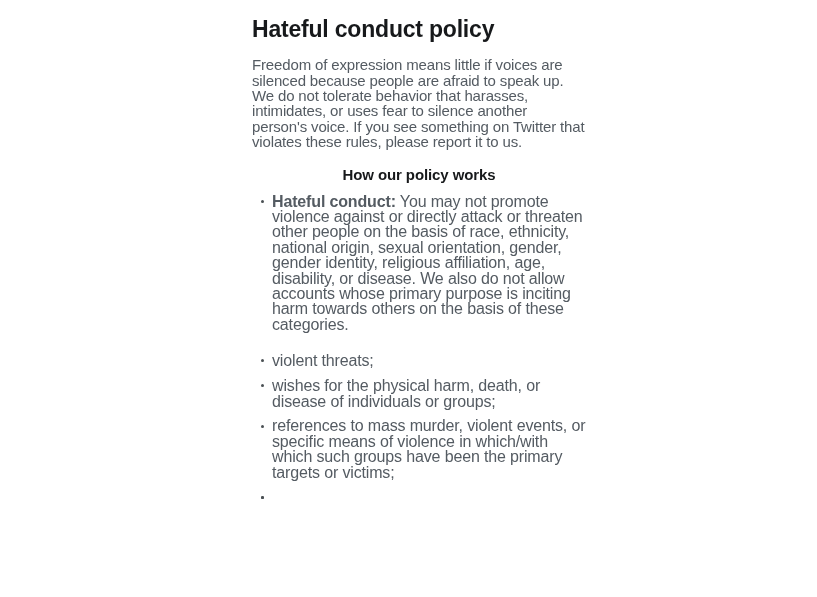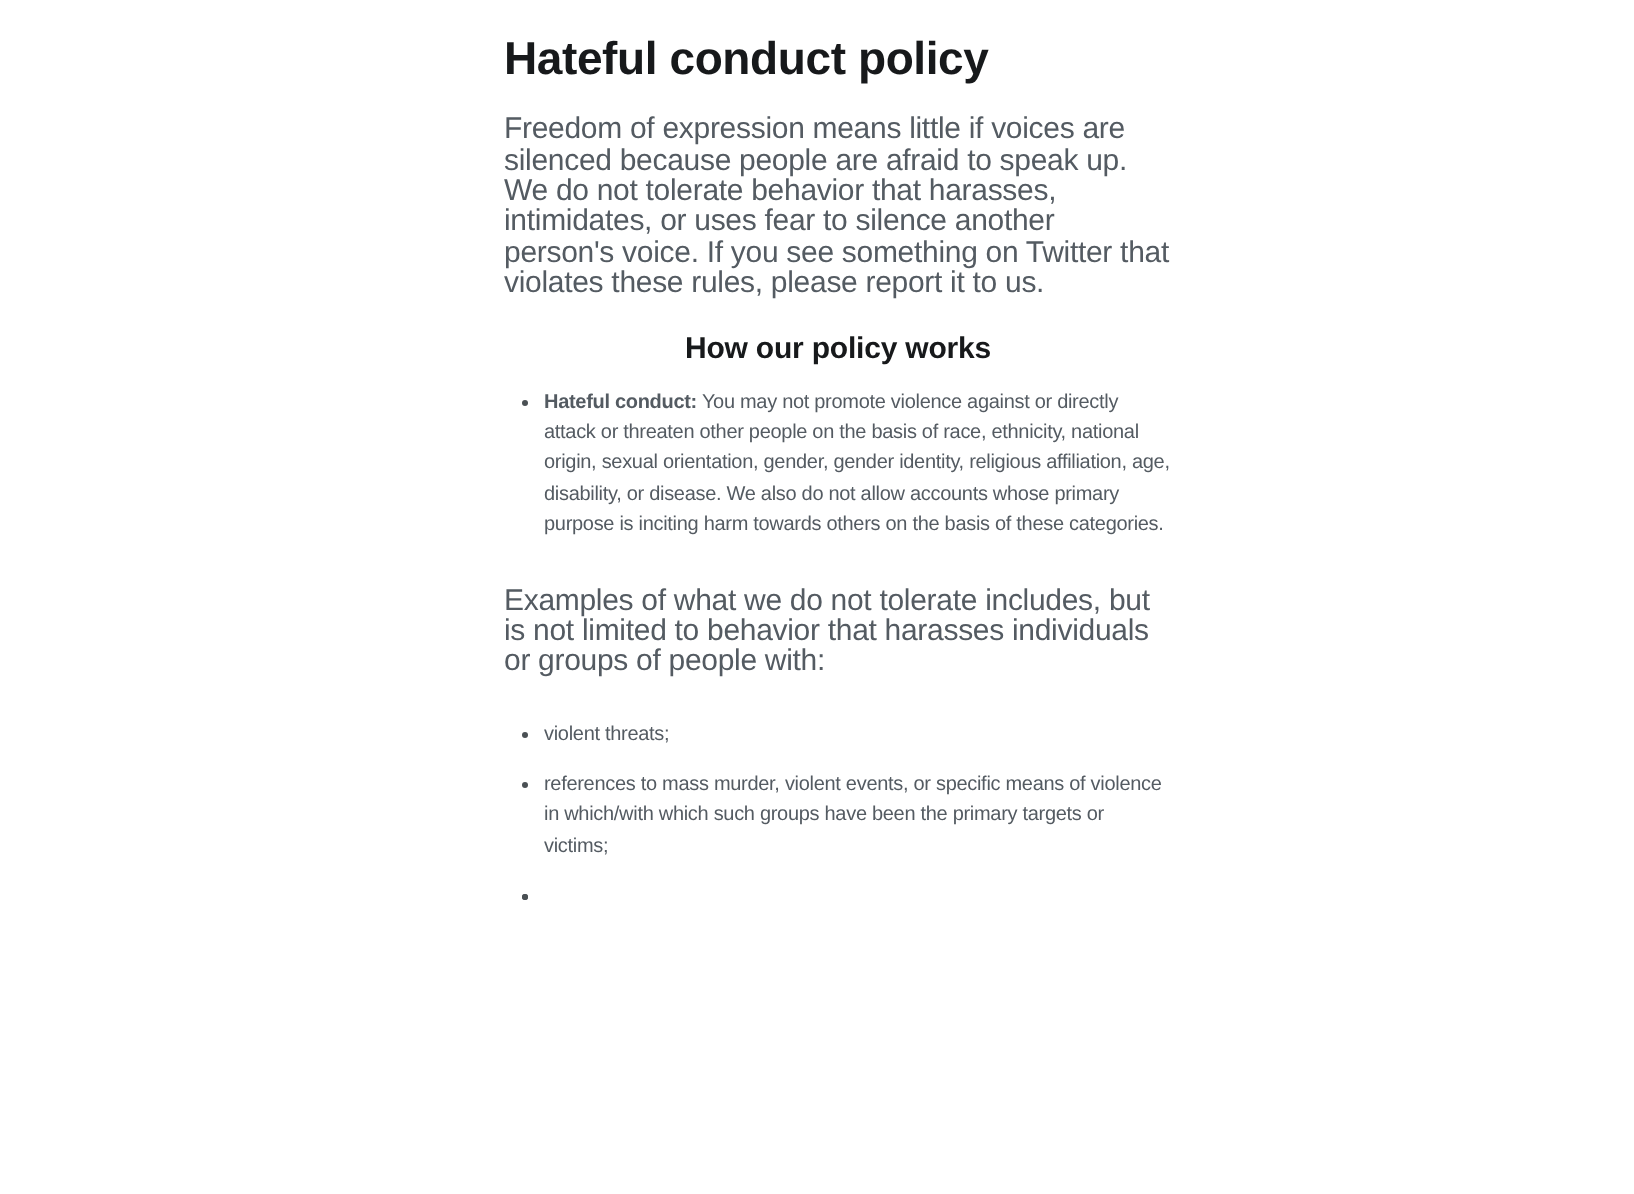--- a/index.html
+++ b/index.html
@@ -57,7 +57,7 @@
   ul.bullet-list li {
     position: relative;
     padding-left: 20px;
-    font-size: 10px;
+    font-size: 16px;
     line-height: 15.4px;
     letter-spacing: -0.15px;
     margin-bottom: 9.5px;

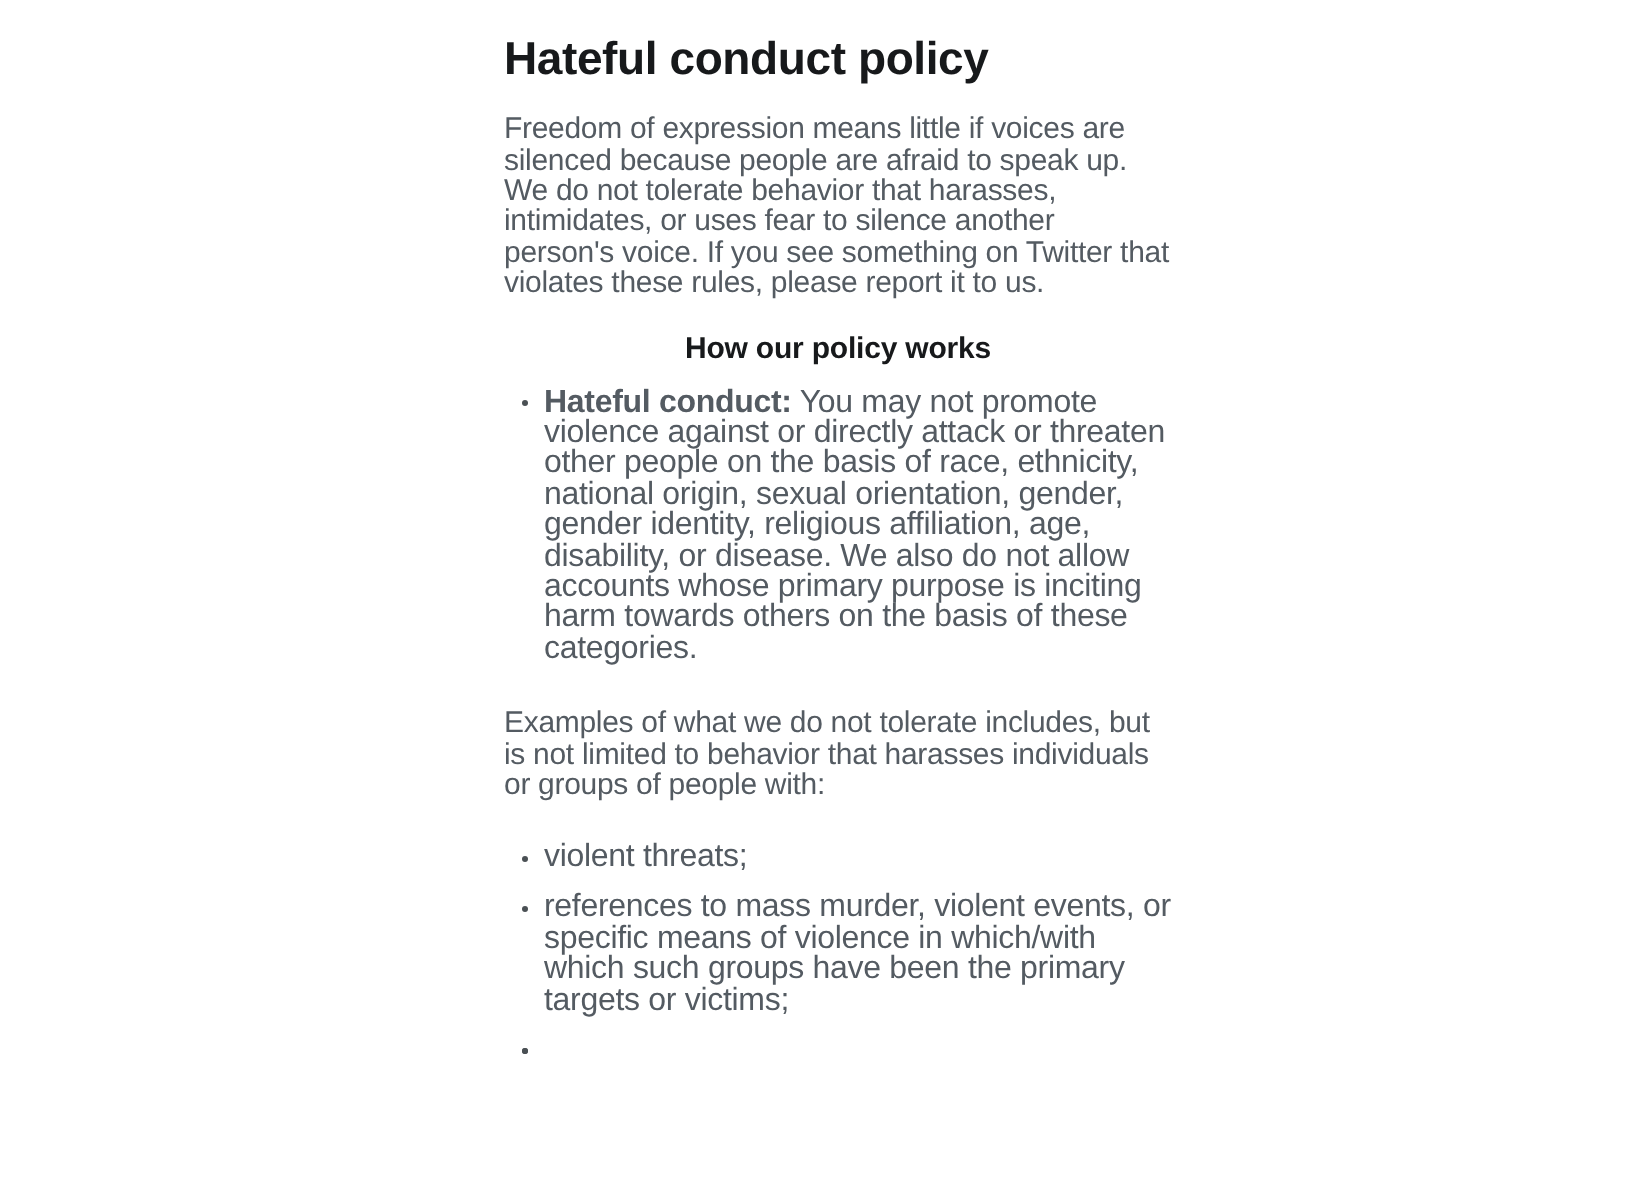--- a/index.html
+++ b/index.html
@@ -93,7 +93,6 @@
     </li>
   </ul>
 
-  <p class="body-text examples-intro">Examples of what we do not tolerate includes, but is not limited to behavior that harasses individuals or groups of people with:</p>
 
   <ul class="bullet-list examples-list">
     <li>

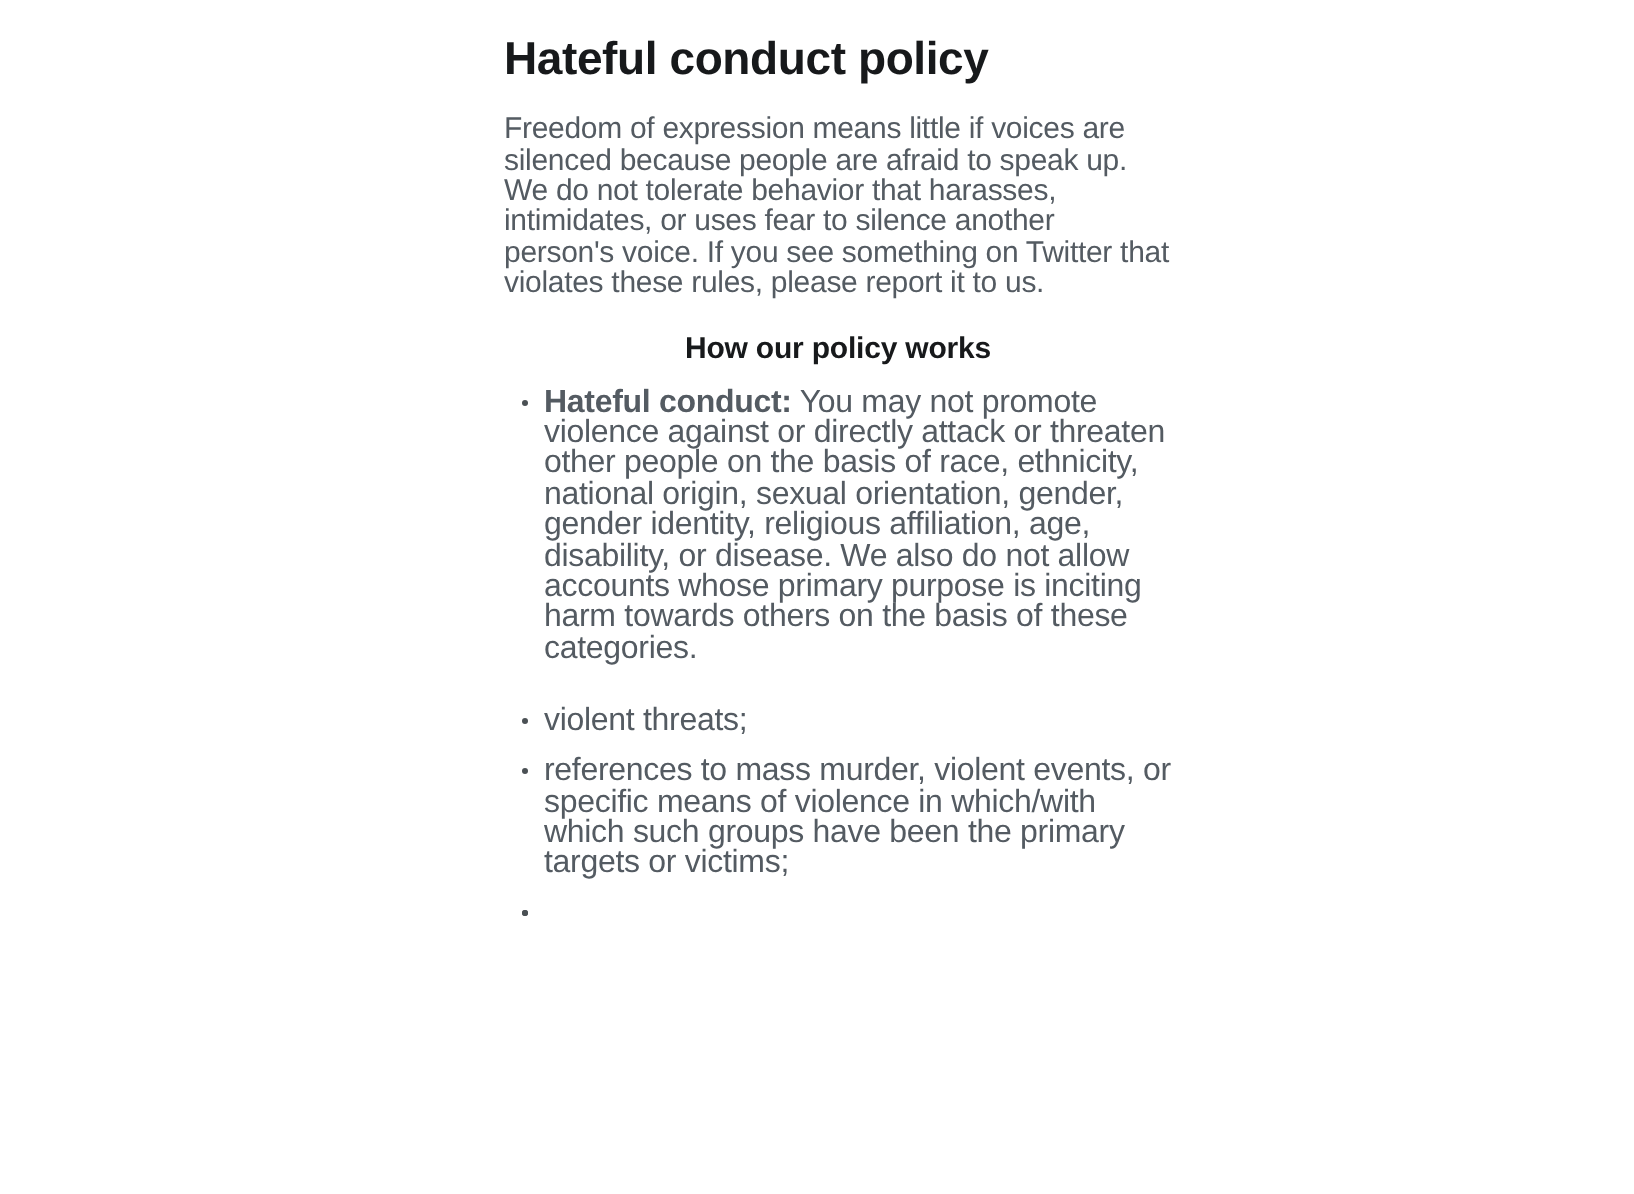--- a/index.html
+++ b/index.html
@@ -101,6 +101,10 @@
     </li>
     <li>
       <span class="bullet-dot"></span>
+      <span>wishes for the physical harm, death, or disease of individuals or groups;</span>
+    </li>
+    <li>
+      <span class="bullet-dot"></span>
       <span>references to mass murder, violent events, or specific means of violence in which/with which such groups have been the primary targets or victims;</span>
     </li>
     <li>

